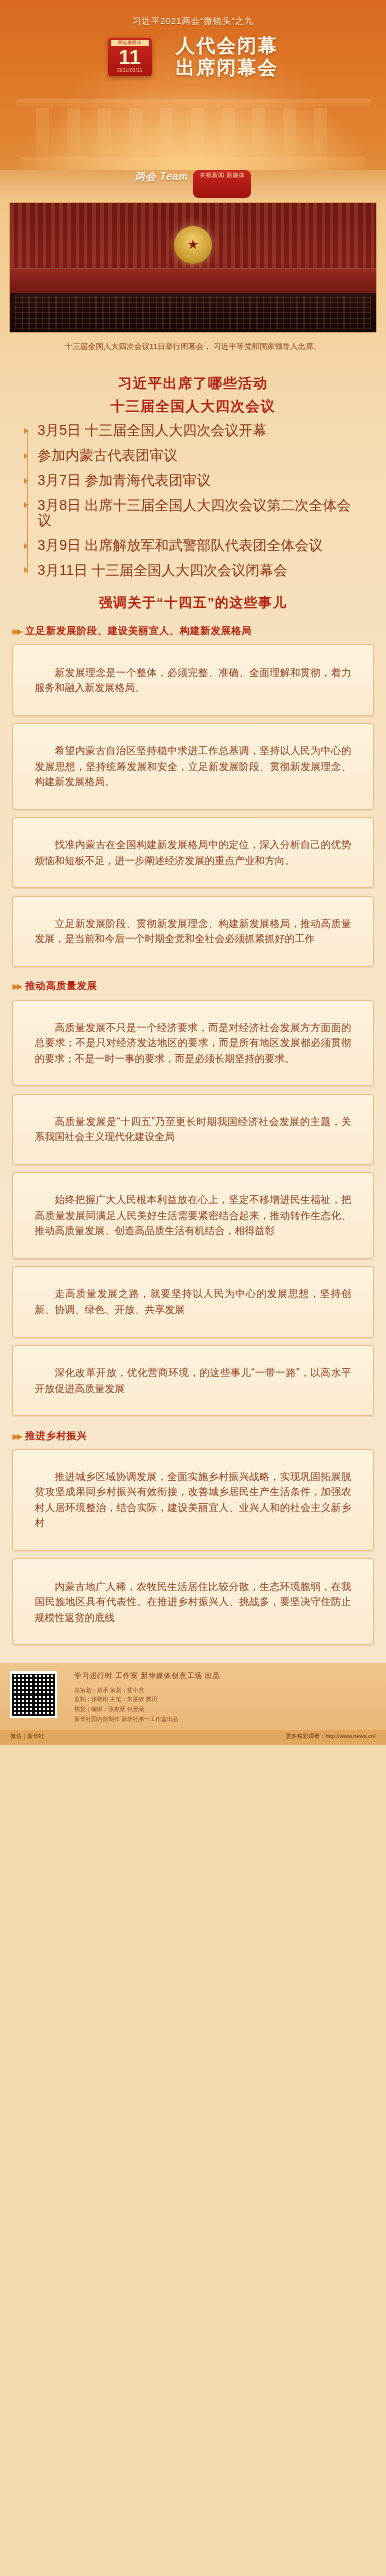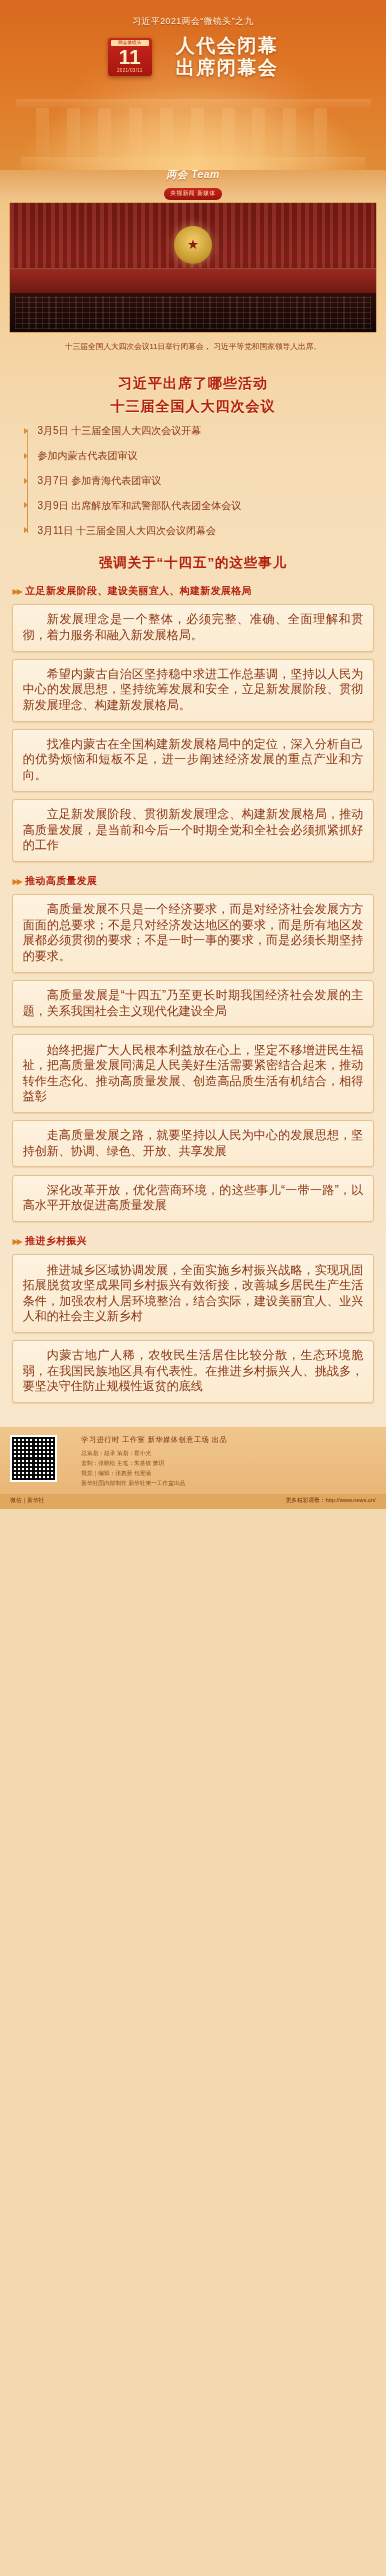--- a/index.html
+++ b/index.html
@@ -106,9 +106,8 @@
   
   .logo-bar{
     height:28px;
-    display:flex;align-items:center;justify-content:center;gap:5.2px;
+    display:flex;justify-content:center;gap:5.2px;
     background:linear-gradient(180deg,#e5a45b,#f0c289);
-    flex-direction:column;
   }
   .logo-cn{
     font-size:10.3px;font-weight:bold;color:#fff6e6;font-style:italic;

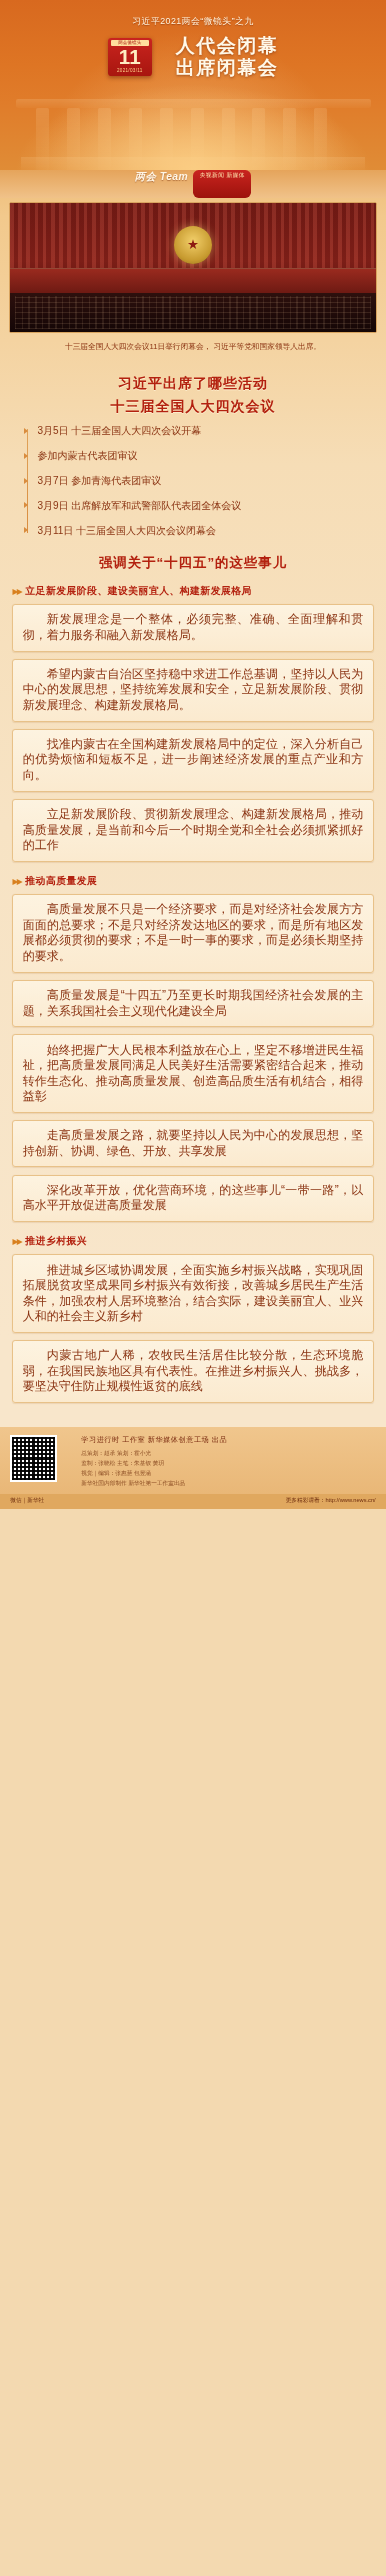--- a/index.html
+++ b/index.html
@@ -203,7 +203,7 @@
   .tl-item{
     position:relative;
     margin-bottom:9.3px;
-    font-size:10px;
+    font-size:14px;
     line-height:15.5px;
     color:#8a3312;
   }

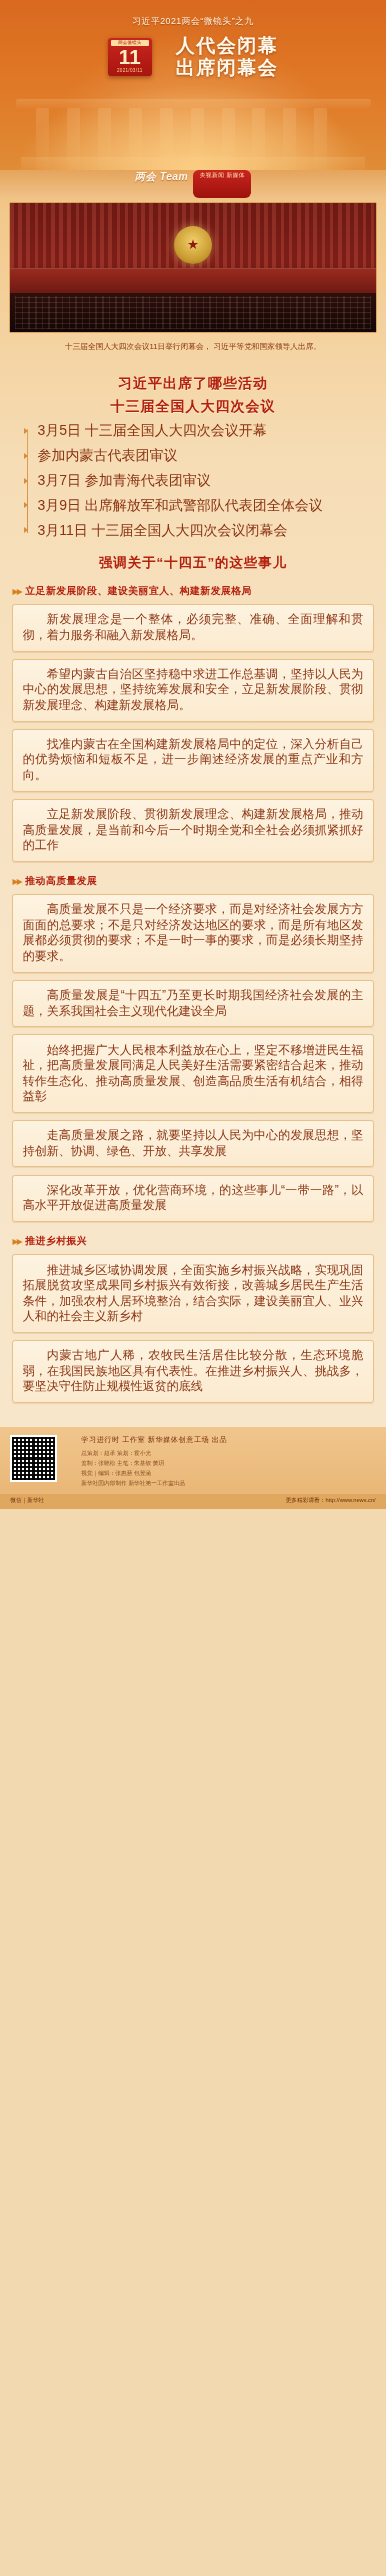--- a/index.html
+++ b/index.html
@@ -346,6 +346,7 @@
     <div class="tl-item"><span class="dot"></span><span>3月5日 十三届全国人大四次会议开幕</span></div>
     <div class="tl-item"><span class="dot"></span><span>参加内蒙古代表团审议</span></div>
     <div class="tl-item"><span class="dot"></span><span>3月7日 参加青海代表团审议</span></div>
+    <div class="tl-item"><span class="dot"></span><span>3月8日 出席十三届全国人大四次会议第二次全体会议</span></div>
     <div class="tl-item"><span class="dot"></span><span>3月9日 出席解放军和武警部队代表团全体会议</span></div>
     <div class="tl-item"><span class="dot"></span><span>3月11日 十三届全国人大四次会议闭幕会</span></div>
   </div>

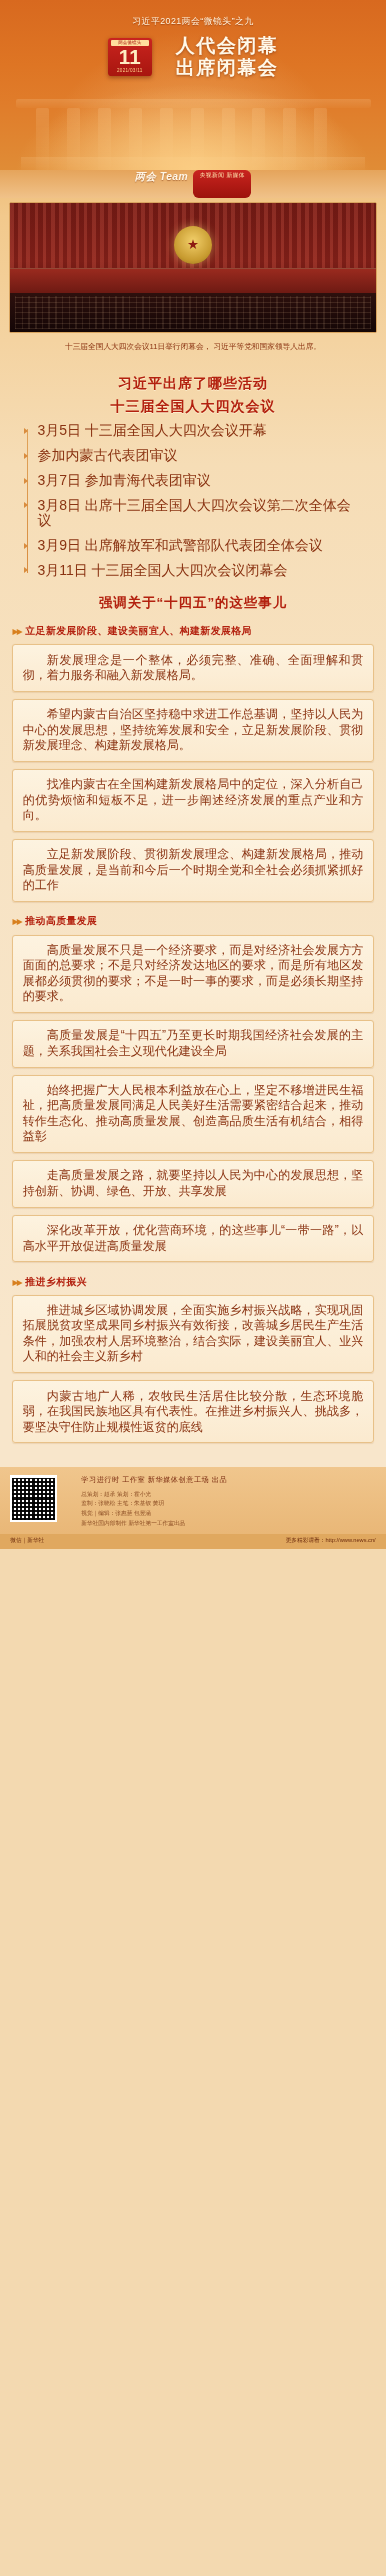--- a/index.html
+++ b/index.html
@@ -240,8 +240,8 @@
     box-shadow:0 0.5px 1px rgba(170,110,50,.15);
   }
   .card p{
-    margin:0;
-    font-size:12px;
+    margin:12px;
+    font-size:10px;
     line-height:15.5px;
     color:#8a3312;
     text-indent:2em;

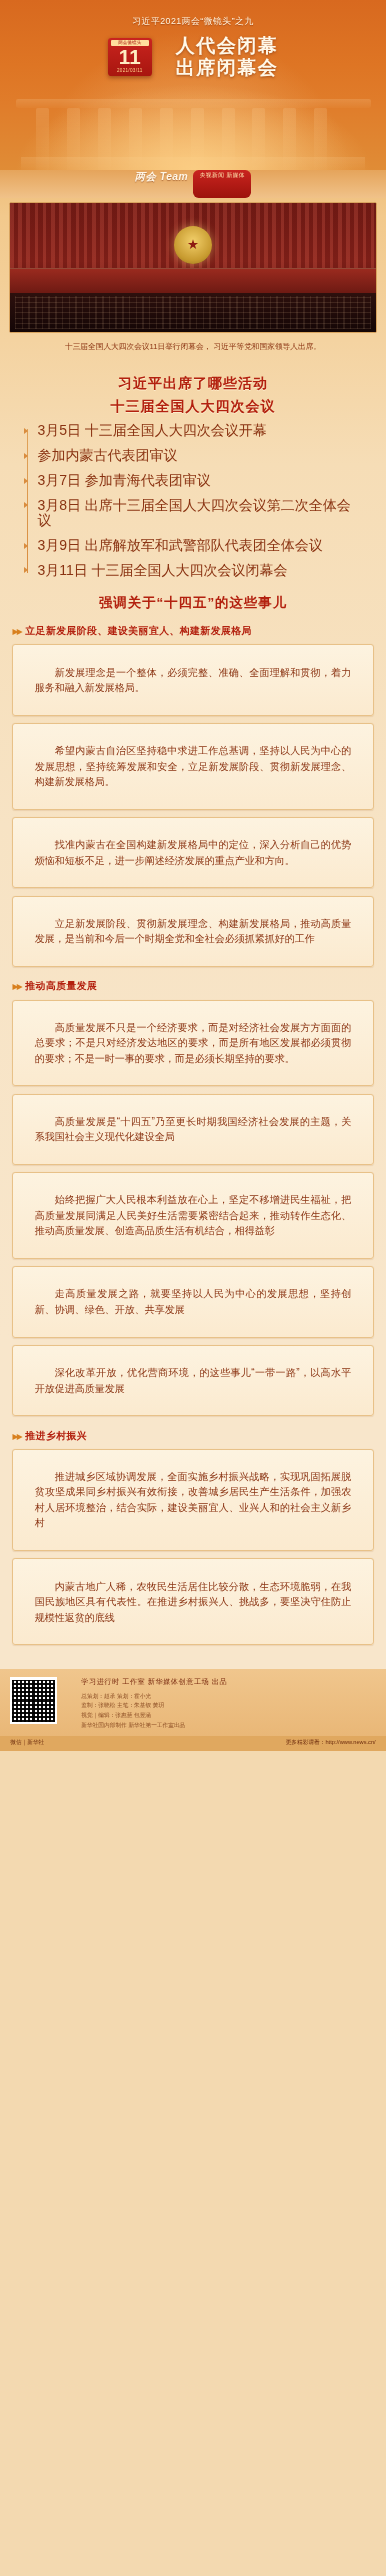--- a/index.html
+++ b/index.html
@@ -250,11 +250,11 @@
 
   
   .footer{
-    margin-top:24px;
+    margin-top:18px;
     background:linear-gradient(180deg,#f0c68d,#e9b777);
     padding:8.2px 10.3px 5.2px;
     display:flex;
-    gap:24px;
+    gap:17px;
     align-items:flex-start;
   }
   .qr{

